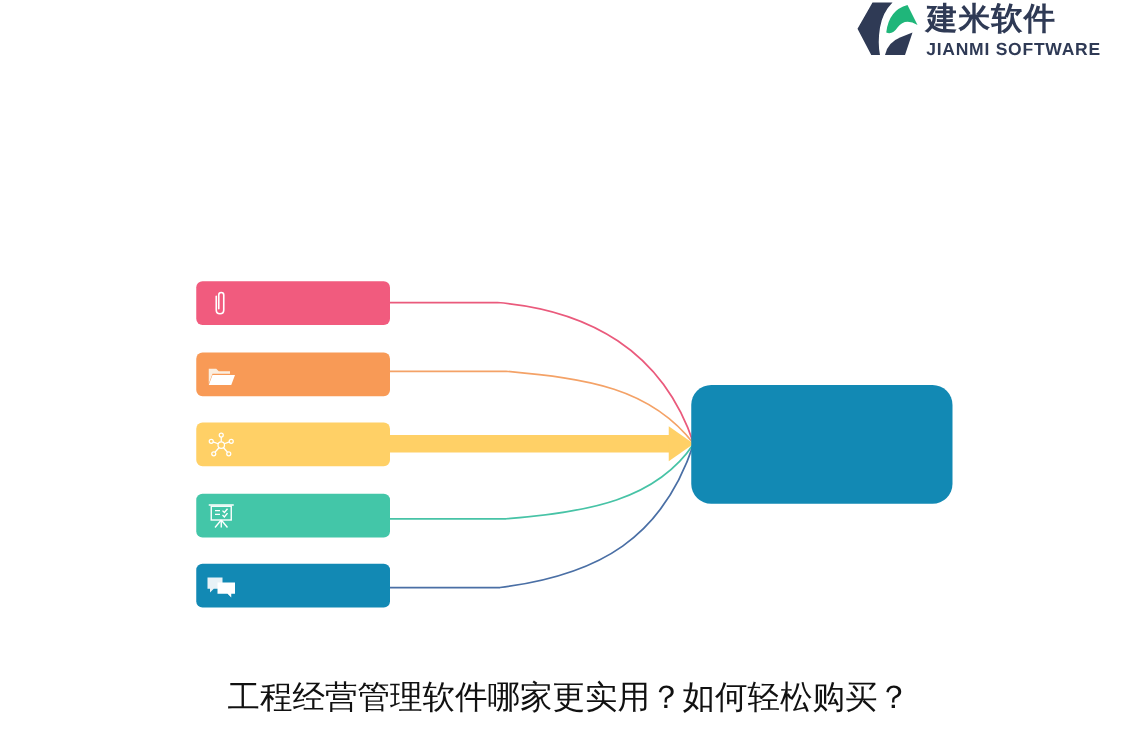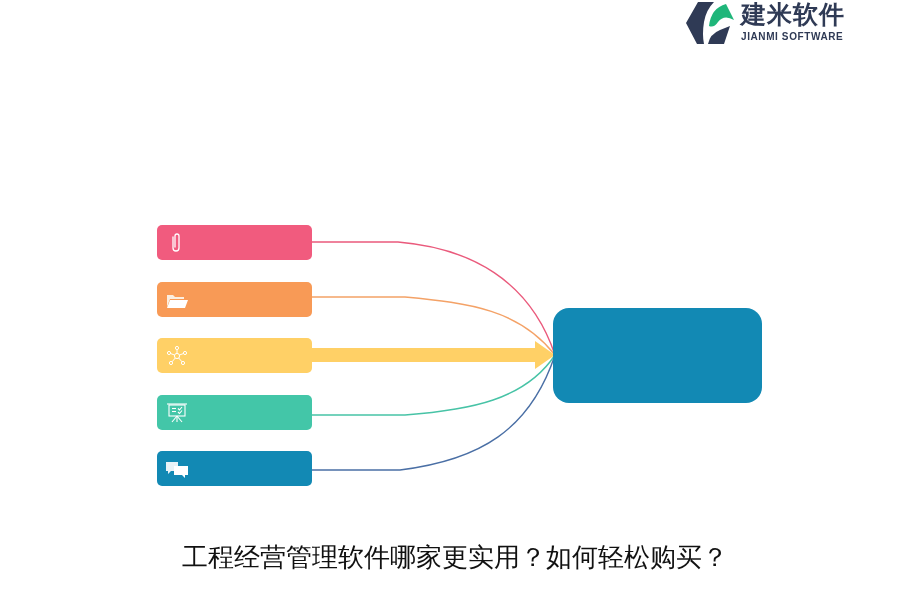--- a/index.html
+++ b/index.html
@@ -15,7 +15,7 @@
       font-family: "DejaVu Sans", sans-serif;
     }
     .logo-en {
-      position: absolute; left: 57px; top: 31px; font-size: 10px; font-weight: bold;
+      position: absolute; left: 57px; top: 31px; font-size: 14px; font-weight: bold;
       color: #2f3a55; letter-spacing: 0.6px; white-space: nowrap;
       font-family: "Liberation Sans", sans-serif;
     }

